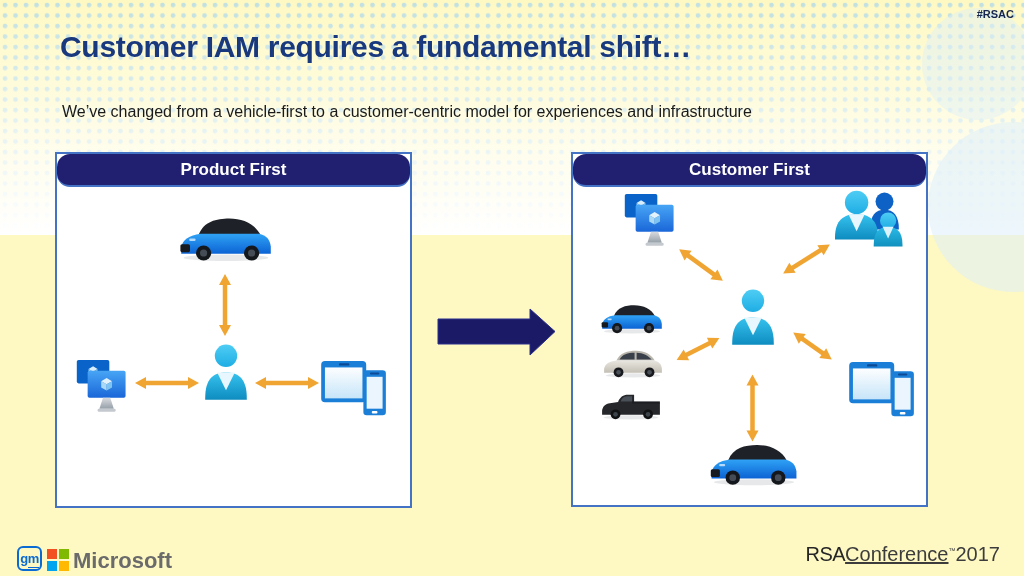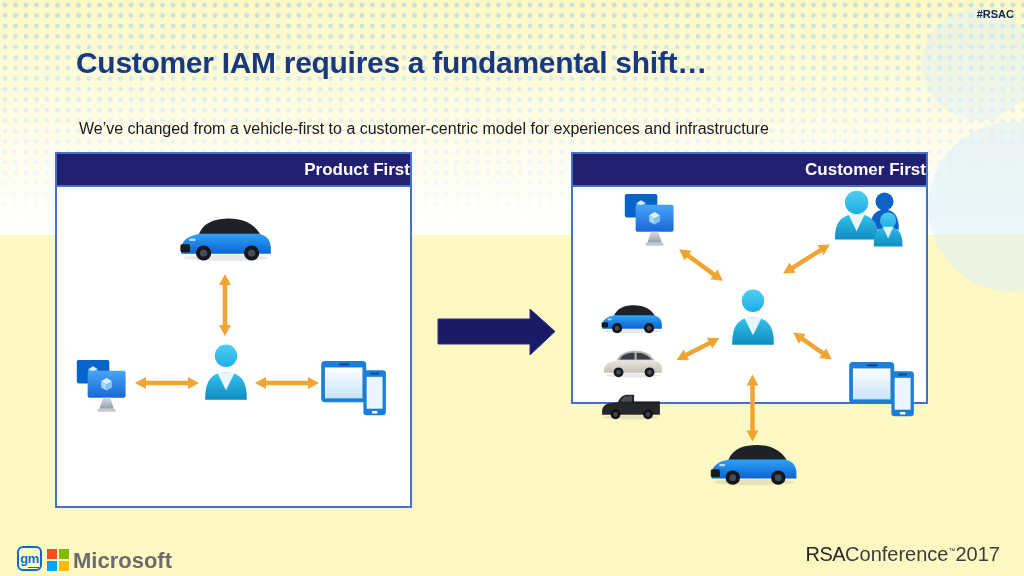--- a/index.html
+++ b/index.html
@@ -17,7 +17,7 @@
 
   .hashtag{position:absolute;top:8px;right:10px;font-size:11px;font-weight:700;
            color:#16254E;z-index:3;}
-  .title{position:absolute;left:60px;top:30px;margin:16px;font-size:30px;font-weight:700;
+  .title{position:absolute;left:60px;top:30px;margin:0;font-size:30px;font-weight:700;
          color:var(--title-blue,#19397F);letter-spacing:-.3px;z-index:3;}
   .subtitle{position:absolute;left:62px;top:103px;margin:17px;font-size:16px;
             color:var(--text-dark,#1A1A1A);z-index:3;}

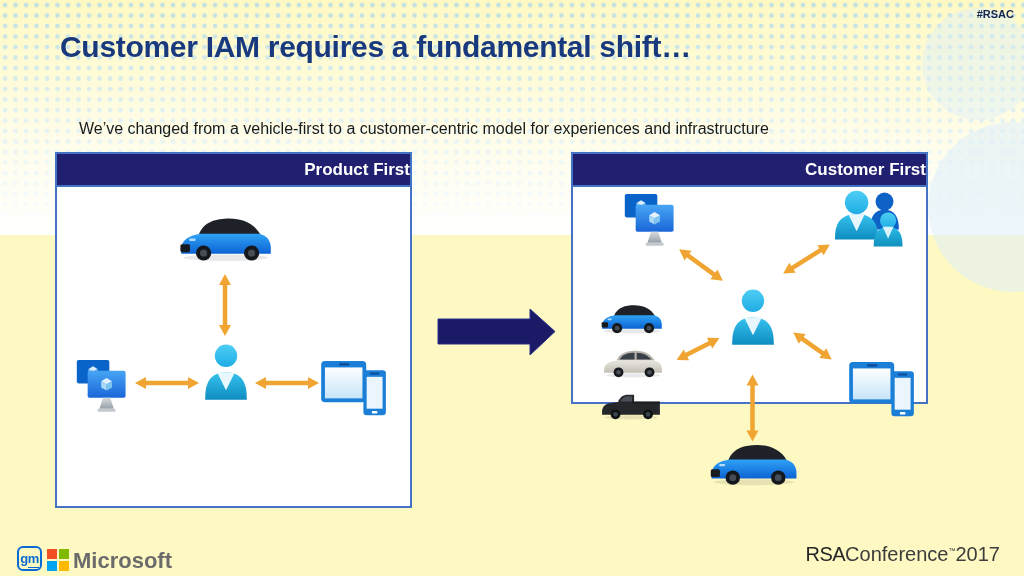--- a/index.html
+++ b/index.html
@@ -19,7 +19,7 @@
            color:#16254E;z-index:3;}
   .title{position:absolute;left:60px;top:30px;margin:0;font-size:30px;font-weight:700;
          color:var(--title-blue,#19397F);letter-spacing:-.3px;z-index:3;}
-  .subtitle{position:absolute;left:62px;top:103px;margin:17px;font-size:16px;
+  .subtitle{position:absolute;left:62px;top:103px;margin:0;font-size:16px;
             color:var(--text-dark,#1A1A1A);z-index:3;}
 
   .panel{position:absolute;top:152px;width:357px;background:#fff;box-sizing:border-box;

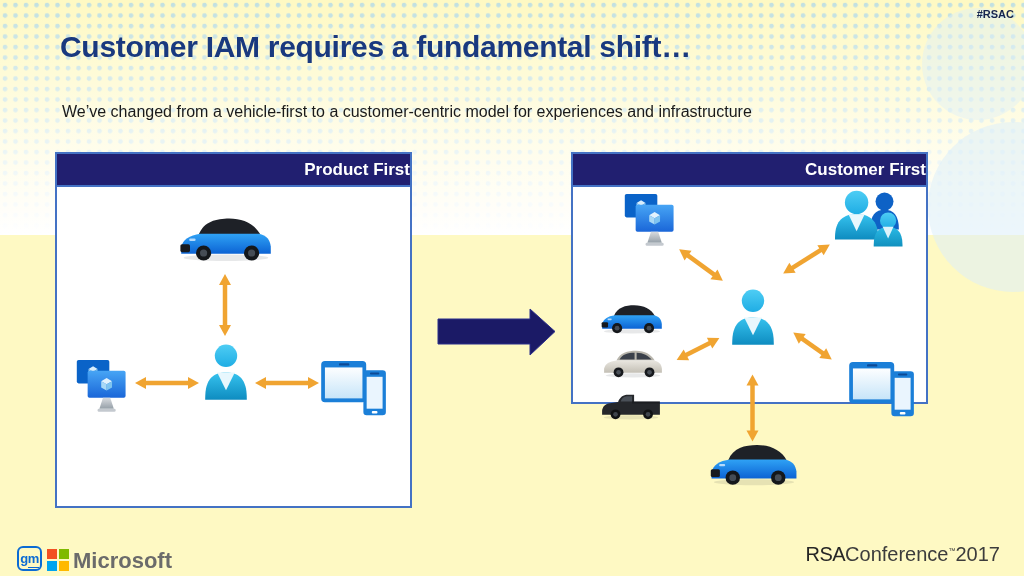--- a/index.html
+++ b/index.html
@@ -26,9 +26,9 @@
          border:2px solid var(--panel-border,#4472C4);z-index:2;}
   .panel.left{left:55px;height:356px;}
   .panel.right{left:571px;height:252px;}
-  .panel-header{height:31px;line-height:31px;text-align:right;
+  .panel-header{height:31px;line-height:31px;text-align:center;
                 background:var(--header-navy,#211F70);color:#fff;font-weight:700;
-                font-size:17px;border-bottom:2px solid var(--panel-border,#4472C4);}
+                font-size:17px;border-bottom:2px solid var(--panel-border,#4472C4);border-radius:13px;}
   .node{position:absolute;}
   .oarrow{position:absolute;overflow:visible;transform-origin:50% 50%;}
   .oarrow line{stroke:var(--arrow-orange,#F0A431);stroke-width:4.5;}

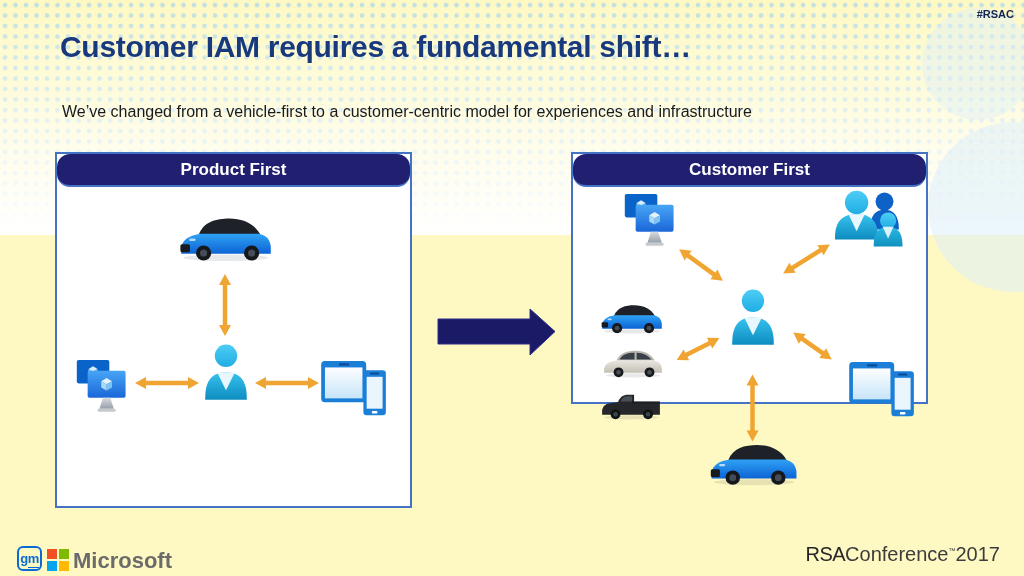--- a/index.html
+++ b/index.html
@@ -25,7 +25,7 @@
   .panel{position:absolute;top:152px;width:357px;background:#fff;box-sizing:border-box;
          border:2px solid var(--panel-border,#4472C4);z-index:2;}
   .panel.left{left:55px;height:356px;}
-  .panel.right{left:571px;height:252px;}
+  .panel.right{left:571px;height:355px;}
   .panel-header{height:31px;line-height:31px;text-align:center;
                 background:var(--header-navy,#211F70);color:#fff;font-weight:700;
                 font-size:17px;border-bottom:2px solid var(--panel-border,#4472C4);border-radius:13px;}

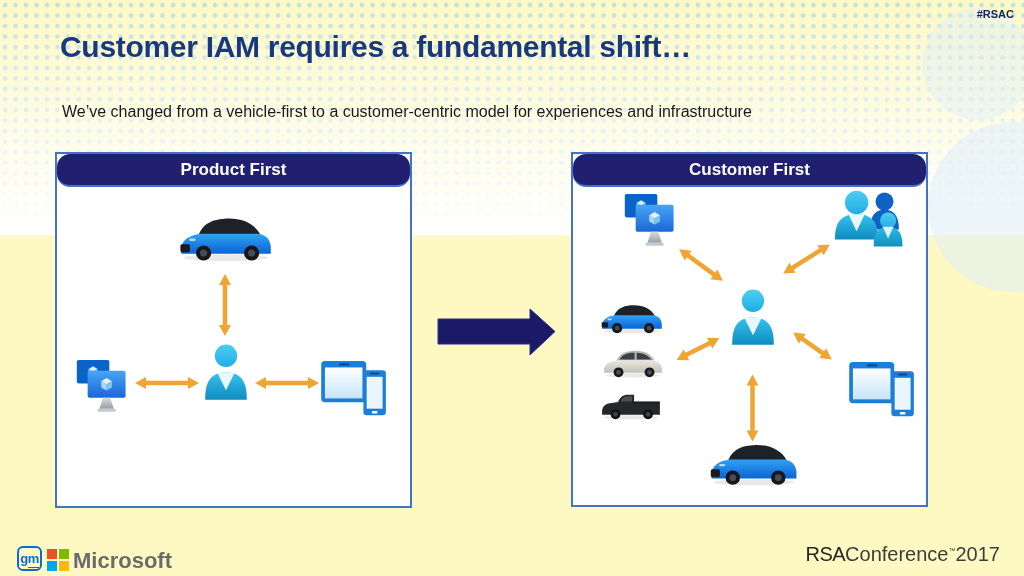--- a/index.html
+++ b/index.html
@@ -53,7 +53,7 @@
   .rsa-logo{position:absolute;right:24px;top:543px;font-size:20px;color:#333;z-index:3;
             white-space:nowrap;}
   .rsa-logo .rsa{font-weight:400;color:var(--rsa-dark,#262626);letter-spacing:-.5px;}
-  .rsa-logo .conf{font-weight:400;color:#3C3C3C;}
+  .rsa-logo .conf{font-weight:400;color:#3C3C3C;text-decoration:underline;}
   .rsa-logo .tm{font-size:7px;vertical-align:super;color:#3C3C3C;}
   .rsa-logo .year{font-weight:400;color:#3C3C3C;}
 </style>

